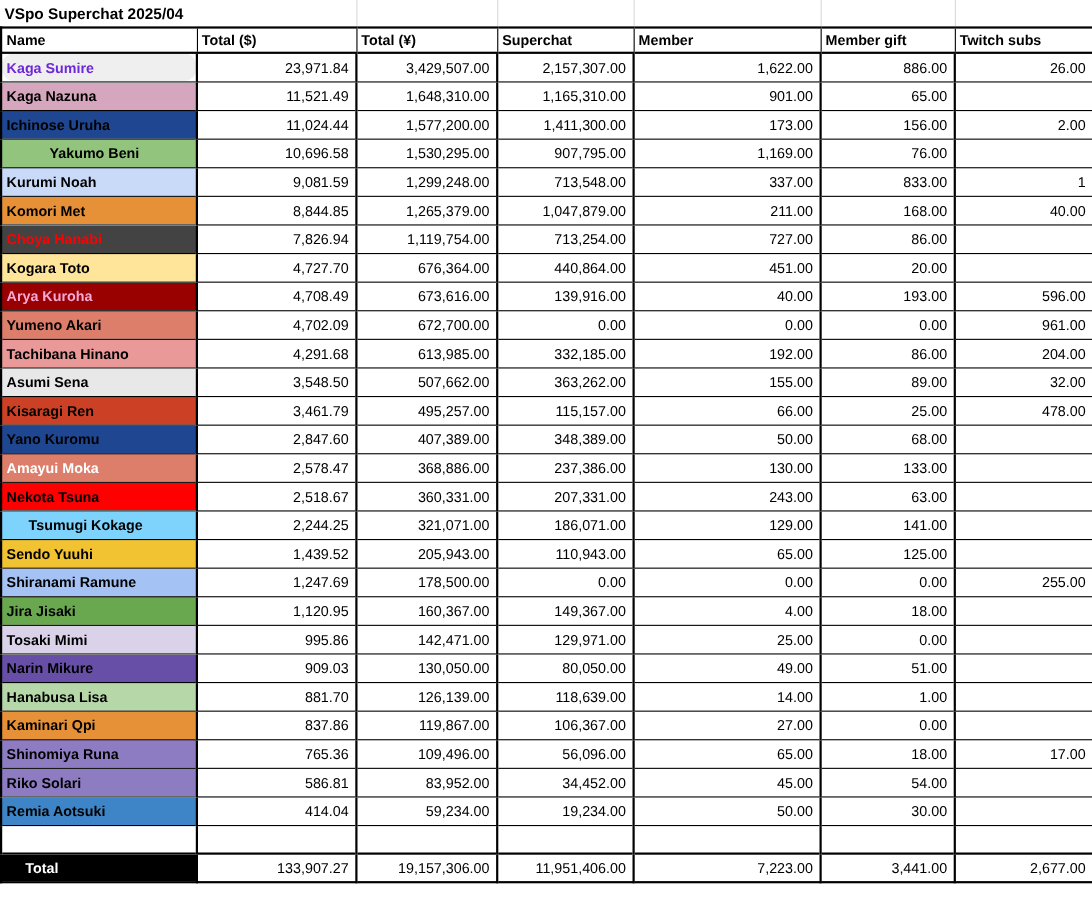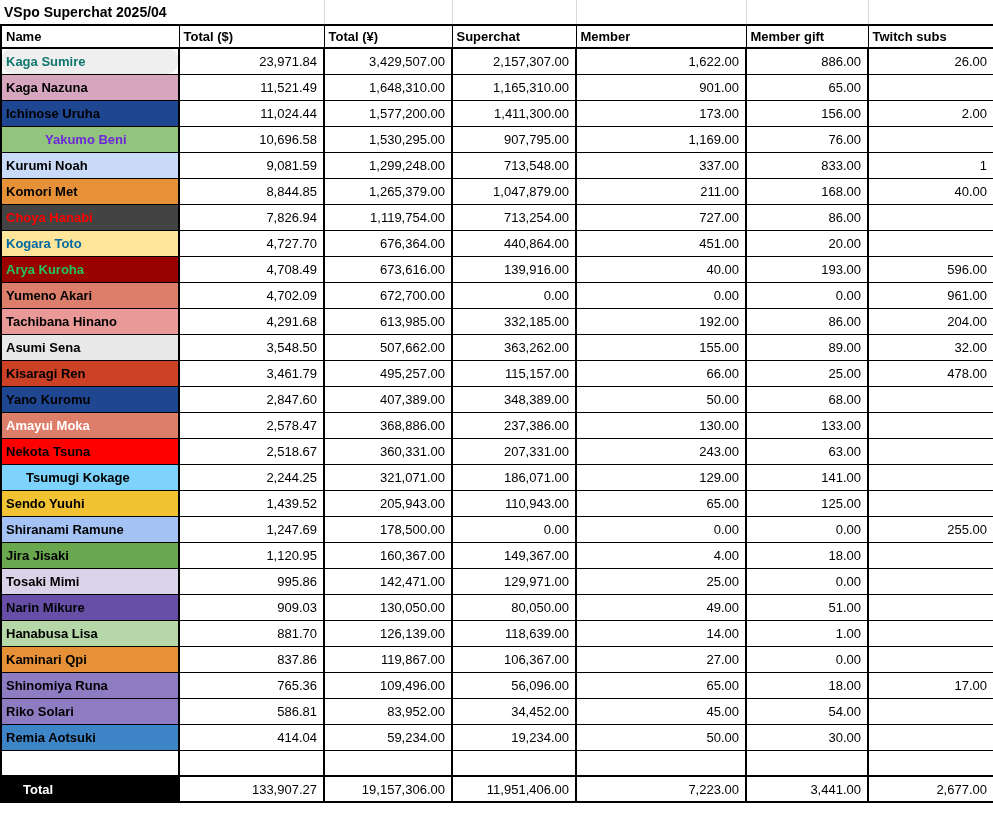--- a/index.html
+++ b/index.html
@@ -159,7 +159,7 @@
     </tbody>
     <tbody id="table-body">
         <tr>
-          <td class="name-cell" style="background-color: rgb(239, 239, 239); color: #0f766e; border-radius: 13px;">Kaga Sumire</td>
+          <td class="name-cell" style="background-color: rgb(239, 239, 239); color: #6d28d9; border-radius: 13px;">Kaga Sumire</td>
           <td class="num-cell">23,971.84</td>
           <td class="num-cell">3,429,507.00</td>
           <td class="num-cell">2,157,307.00</td>

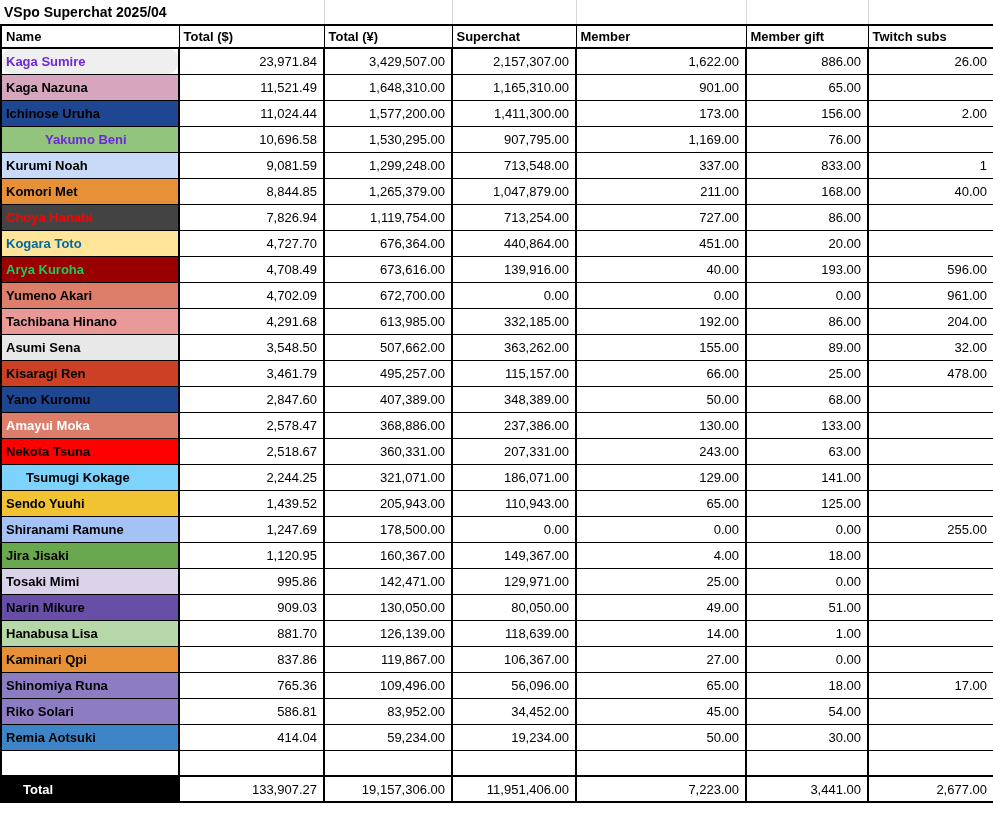--- a/index.html
+++ b/index.html
@@ -186,7 +186,7 @@
           <td class="num-cell">2.00</td>
         </tr>
         <tr>
-          <td class="name-cell" style="background-color: rgb(147, 196, 125); color: #6d28d9; padding-left: 43px;">Yakumo Beni</td>
+          <td class="name-cell" style="background-color: rgb(147, 196, 125); color: #000000; padding-left: 43px;">Yakumo Beni</td>
           <td class="num-cell">10,696.58</td>
           <td class="num-cell">1,530,295.00</td>
           <td class="num-cell">907,795.00</td>

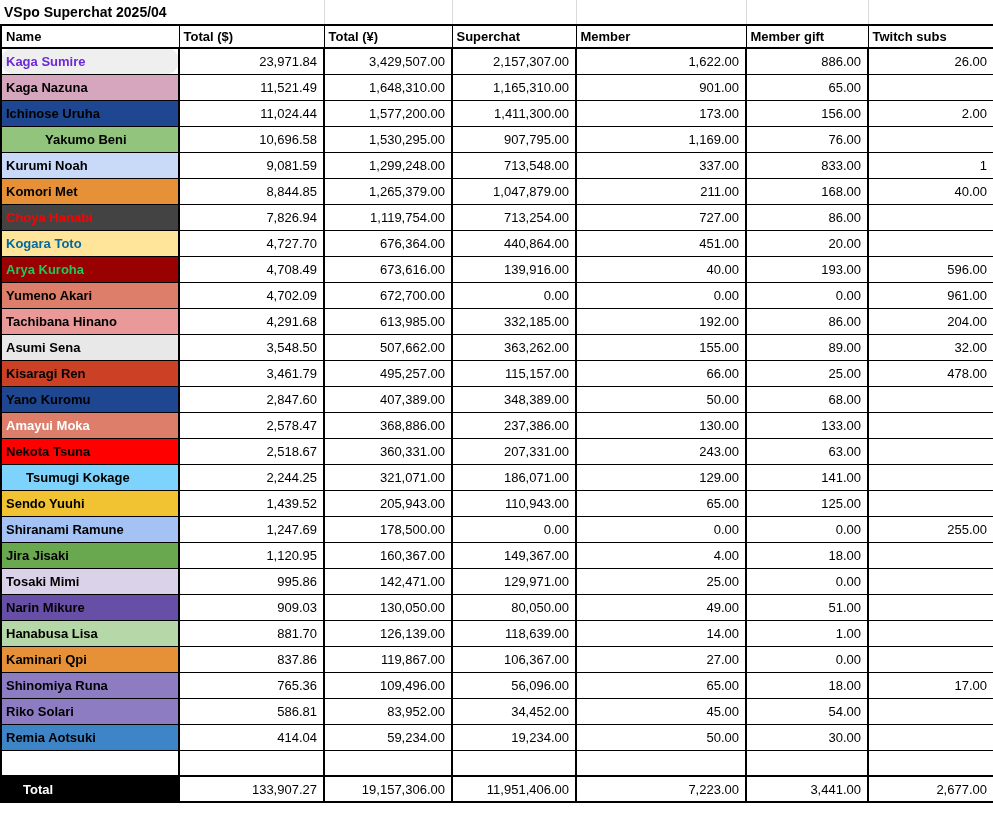--- a/index.html
+++ b/index.html
@@ -222,7 +222,7 @@
           <td class="num-cell"></td>
         </tr>
         <tr>
-          <td class="name-cell" style="background-color: rgb(255, 229, 153); color: #0369a1;">Kogara Toto</td>
+          <td class="name-cell" style="background-color: rgb(255, 229, 153); color: #000000;">Kogara Toto</td>
           <td class="num-cell">4,727.70</td>
           <td class="num-cell">676,364.00</td>
           <td class="num-cell">440,864.00</td>

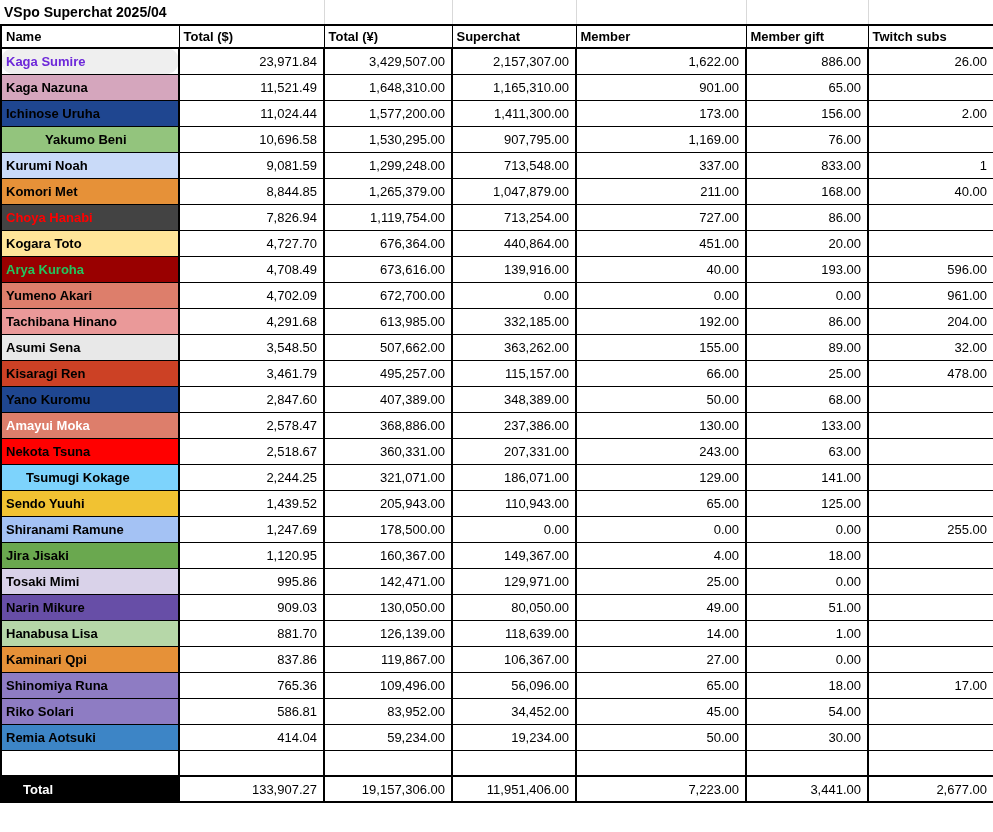--- a/index.html
+++ b/index.html
@@ -231,7 +231,7 @@
           <td class="num-cell"></td>
         </tr>
         <tr>
-          <td class="name-cell" style="background-color: rgb(153, 0, 0); color: #22c55e;">Arya Kuroha</td>
+          <td class="name-cell" style="background-color: rgb(153, 0, 0); color: #f9a8d4;">Arya Kuroha</td>
           <td class="num-cell">4,708.49</td>
           <td class="num-cell">673,616.00</td>
           <td class="num-cell">139,916.00</td>

